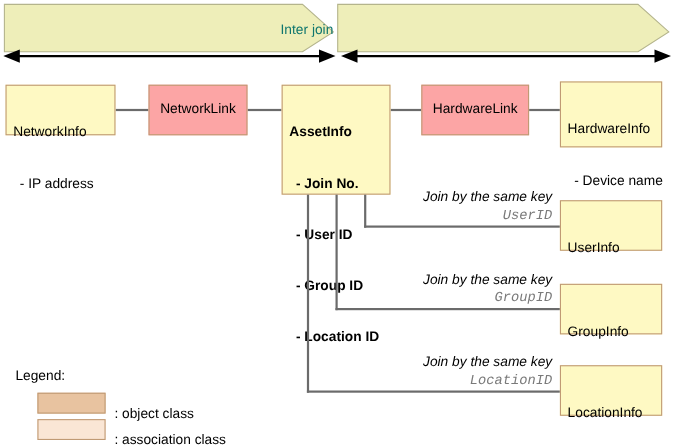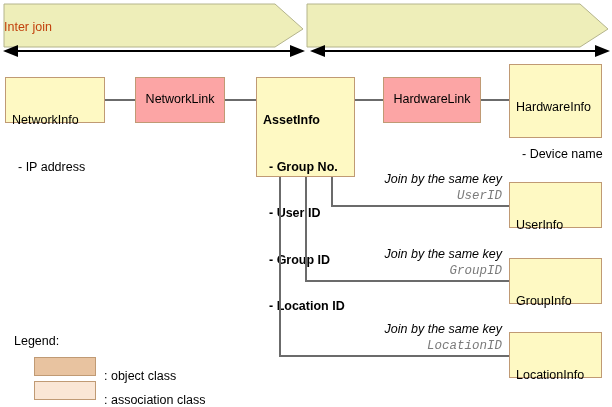--- a/index.html
+++ b/index.html
@@ -17,9 +17,9 @@
   }
   .banner-label {
     position: absolute;
-    text-align: left;
-    font-size: 12.5px;
-    color: #c2410c;
+    text-align: right;
+    font-size: 12.5px;
+    color: #0f766e;
     white-space: nowrap;
   }
   .banner-svg {

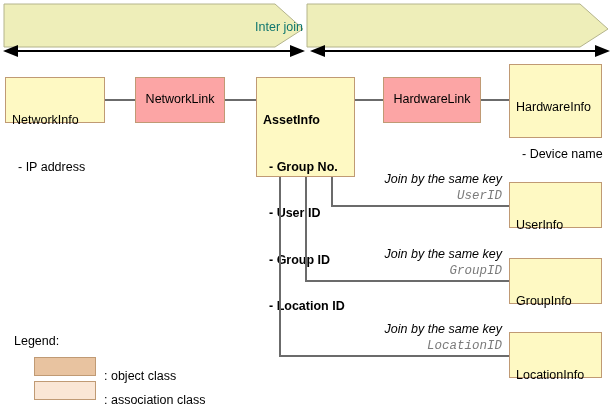--- a/index.html
+++ b/index.html
@@ -152,7 +152,7 @@
     <span class="title">HardwareLink</span>
   </div>
 
-  <div class="box object" style="left:509px; top:64px; width:93px; height:74px;">
+  <div class="box object" style="left:509px; top:74px; width:93px; height:60px;">
     <span class="title">HardwareInfo</span>
     <span class="attr">- Device name</span>
     <span class="attr">- Device type</span>

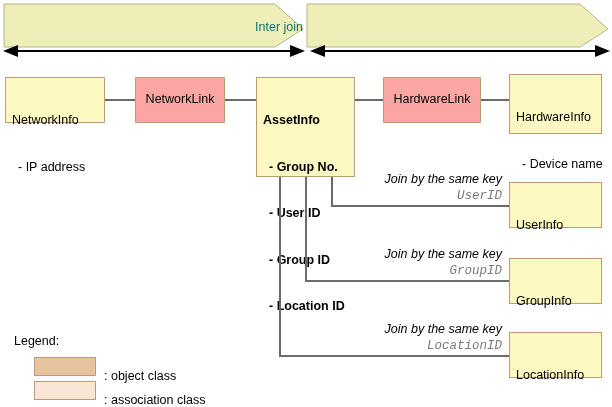--- a/index.html
+++ b/index.html
@@ -142,7 +142,7 @@
 
   <div class="box object" style="left:256px; top:77px; width:99px; height:100px;font-weight:bold;">
     <span class="title">AssetInfo</span>
-    <span class="attr">- Group No.</span>
+    <span class="attr">- Join No.</span>
     <span class="attr">- User ID</span>
     <span class="attr">- Group ID</span>
     <span class="attr">- Location ID</span>

